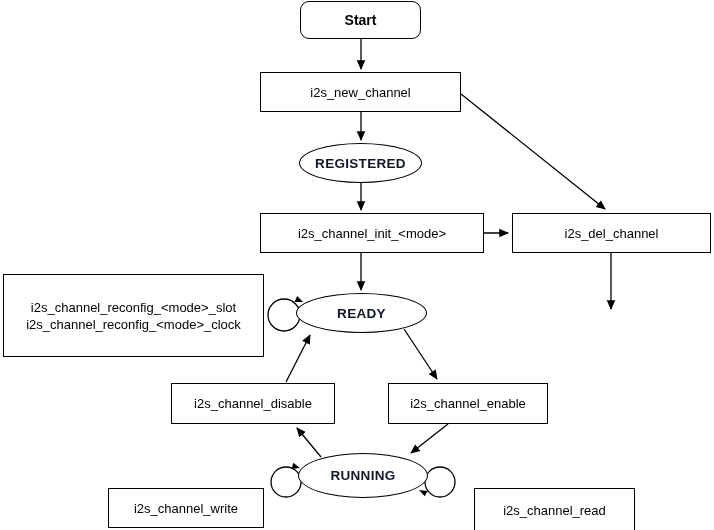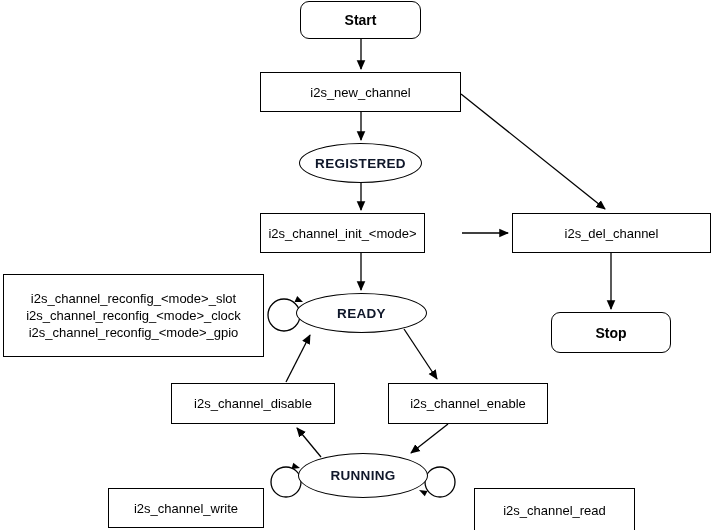--- a/index.html
+++ b/index.html
@@ -71,7 +71,7 @@
     <span>REGISTERED</span>
   </div>
 
-  <div class="node" style="left:260px;top:213px;width:165px;height:40px">
+  <div class="node" style="left:260px;top:213px;width:224px;height:40px">
     <span>i2s_channel_init_&lt;mode&gt;</span>
   </div>
 

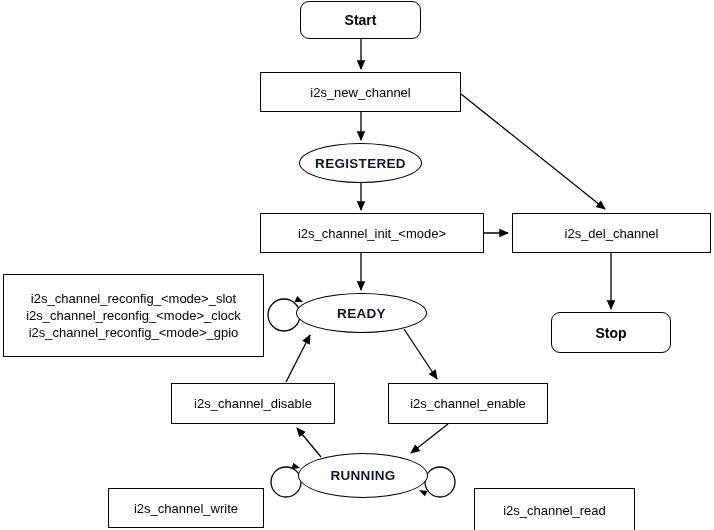--- a/index.html
+++ b/index.html
@@ -86,7 +86,6 @@
   <div class="node multiline" style="left:3px;top:274px;width:261px;height:83px">
     <div>i2s_channel_reconfig_&lt;mode&gt;_slot</div>
     <div>i2s_channel_reconfig_&lt;mode&gt;_clock</div>
-    <div>i2s_channel_reconfig_&lt;mode&gt;_gpio</div>
   </div>
 
   <div class="node ellipse state" style="left:296px;top:293px;width:131px;height:40px">

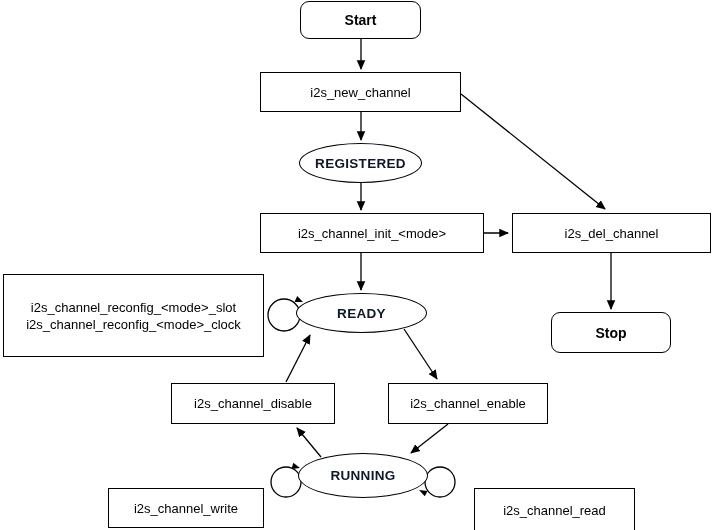--- a/index.html
+++ b/index.html
@@ -79,9 +79,6 @@
     <span>i2s_del_channel</span>
   </div>
 
-  <div class="node rounded terminal" style="left:551px;top:312px;width:120px;height:41px">
-    <span>Stop</span>
-  </div>
 
   <div class="node multiline" style="left:3px;top:274px;width:261px;height:83px">
     <div>i2s_channel_reconfig_&lt;mode&gt;_slot</div>

